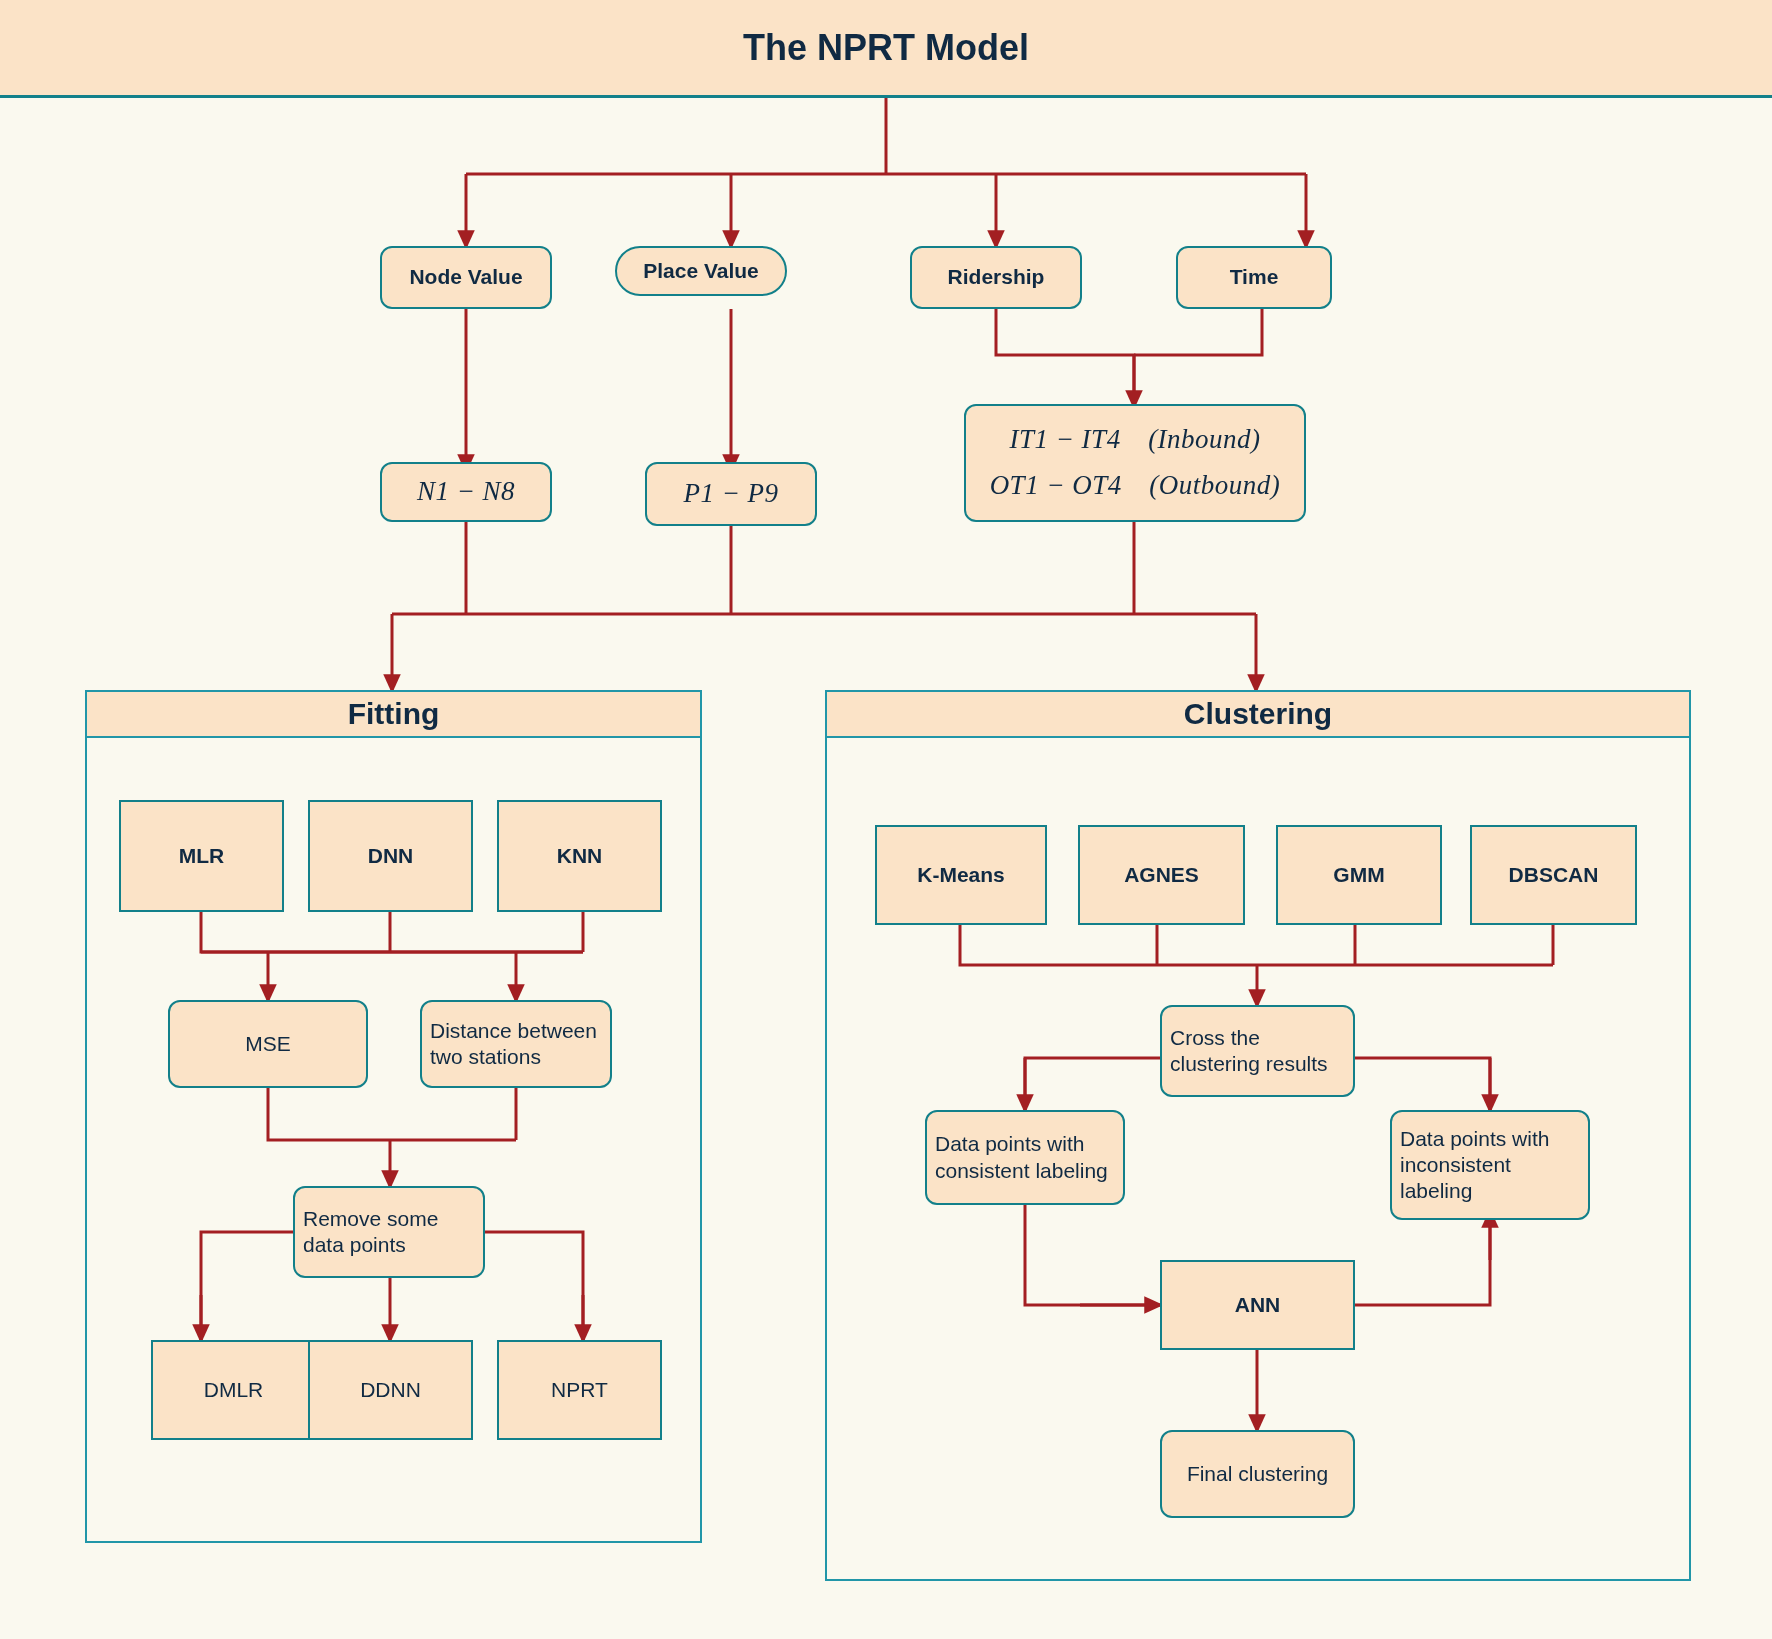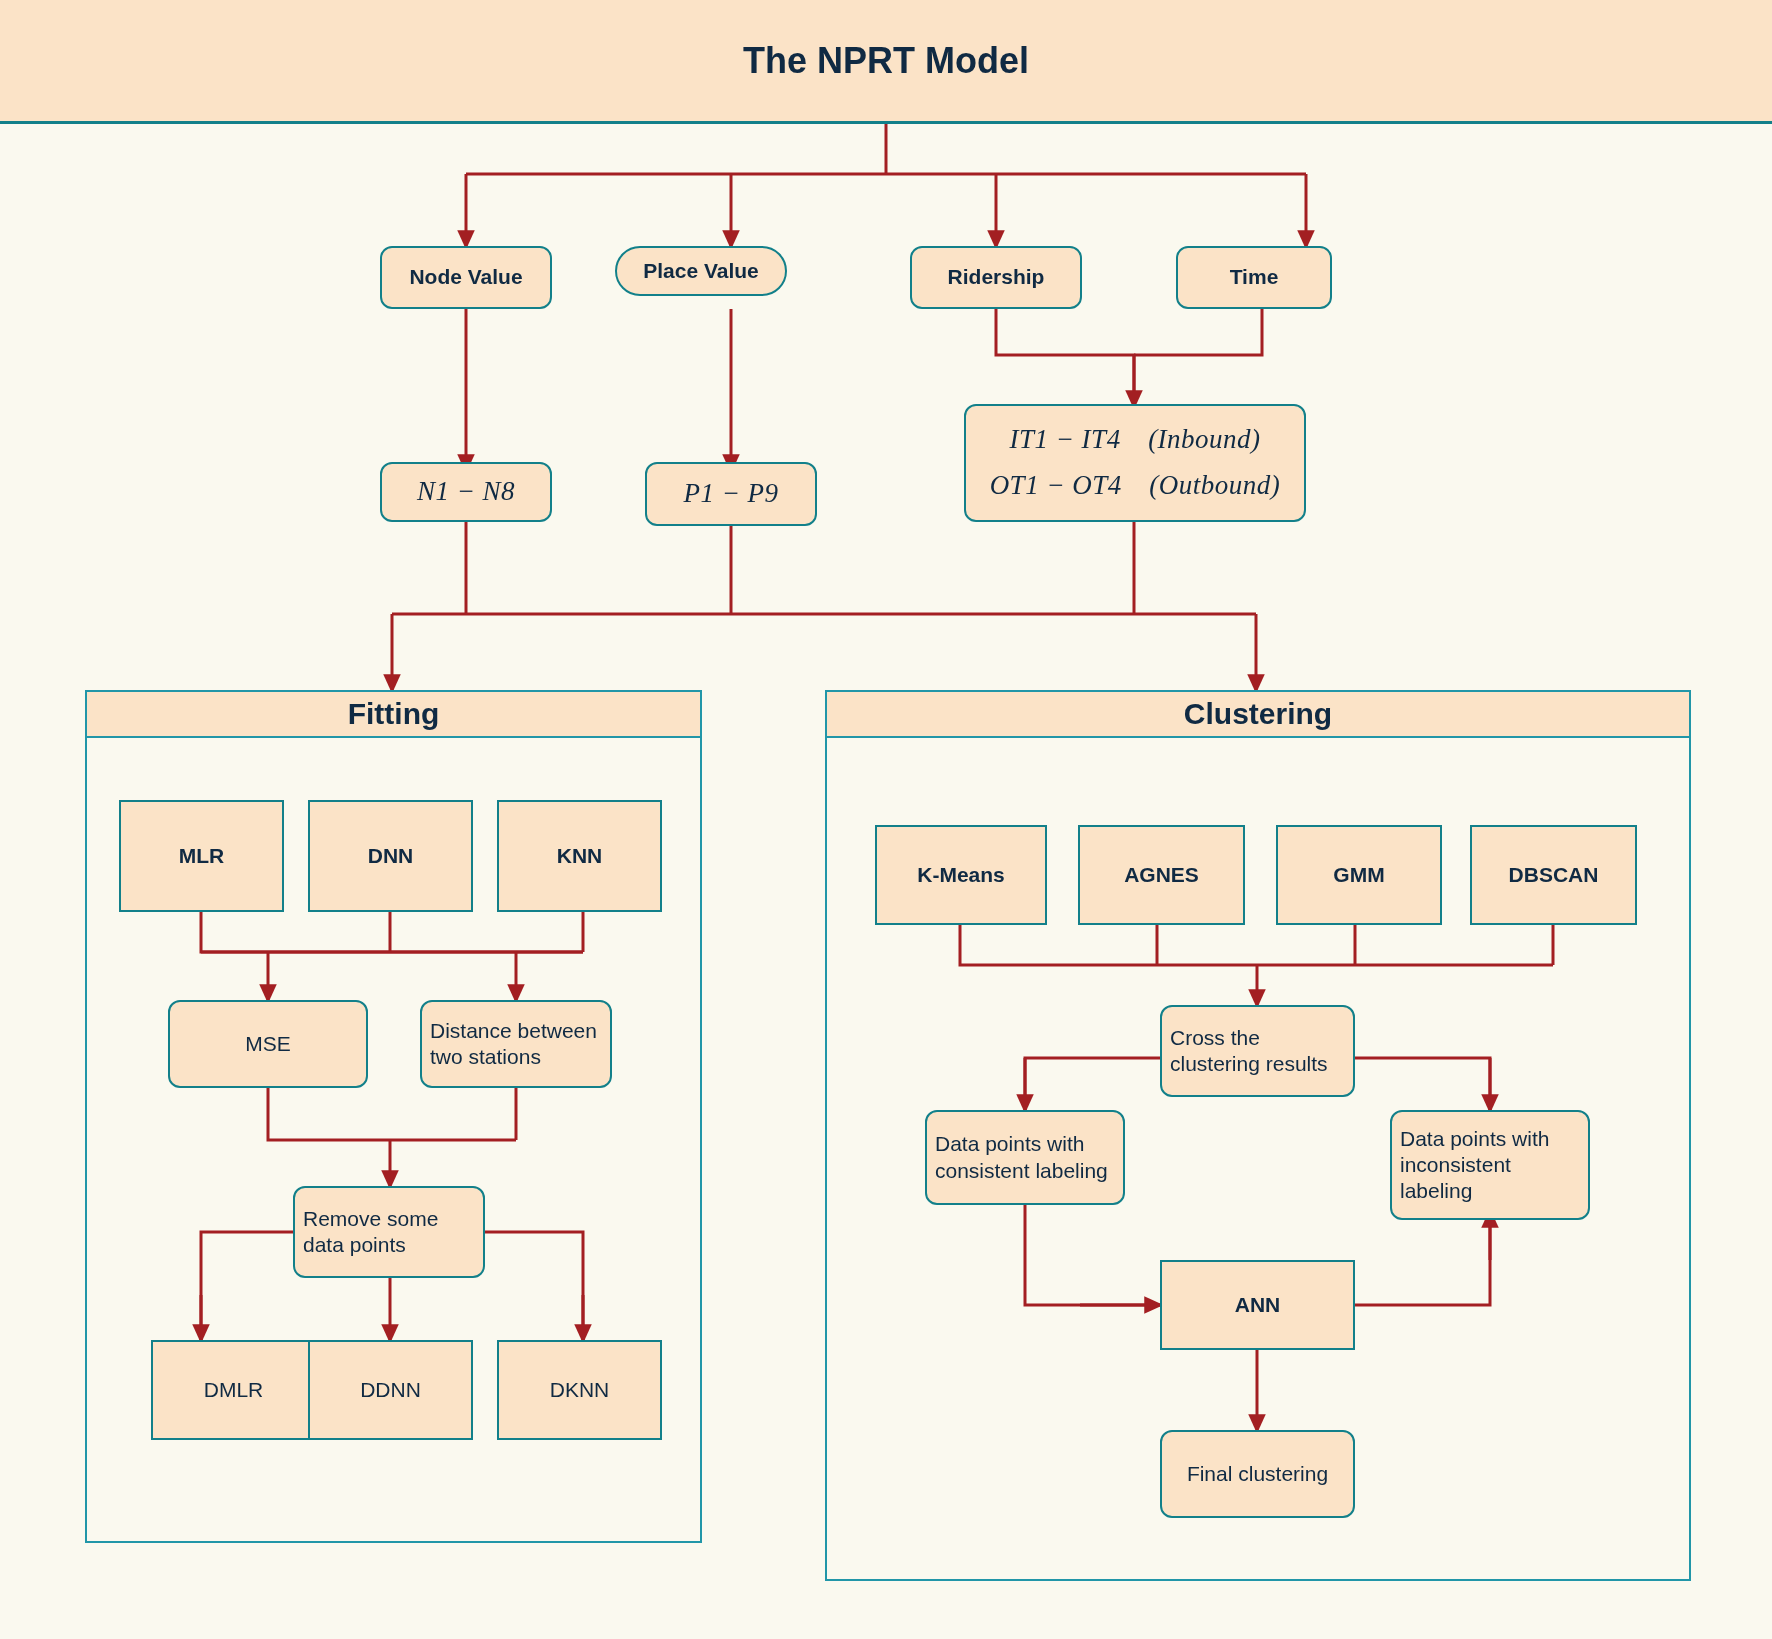--- a/index.html
+++ b/index.html
@@ -25,7 +25,7 @@
     position: absolute;
     left: 0; top: 0;
     width: 1772px;
-    height: 124px;
+    height: 98px;
     background: #fbe3c7;
     border-bottom: 3px solid #12808a;
     box-sizing: border-box;

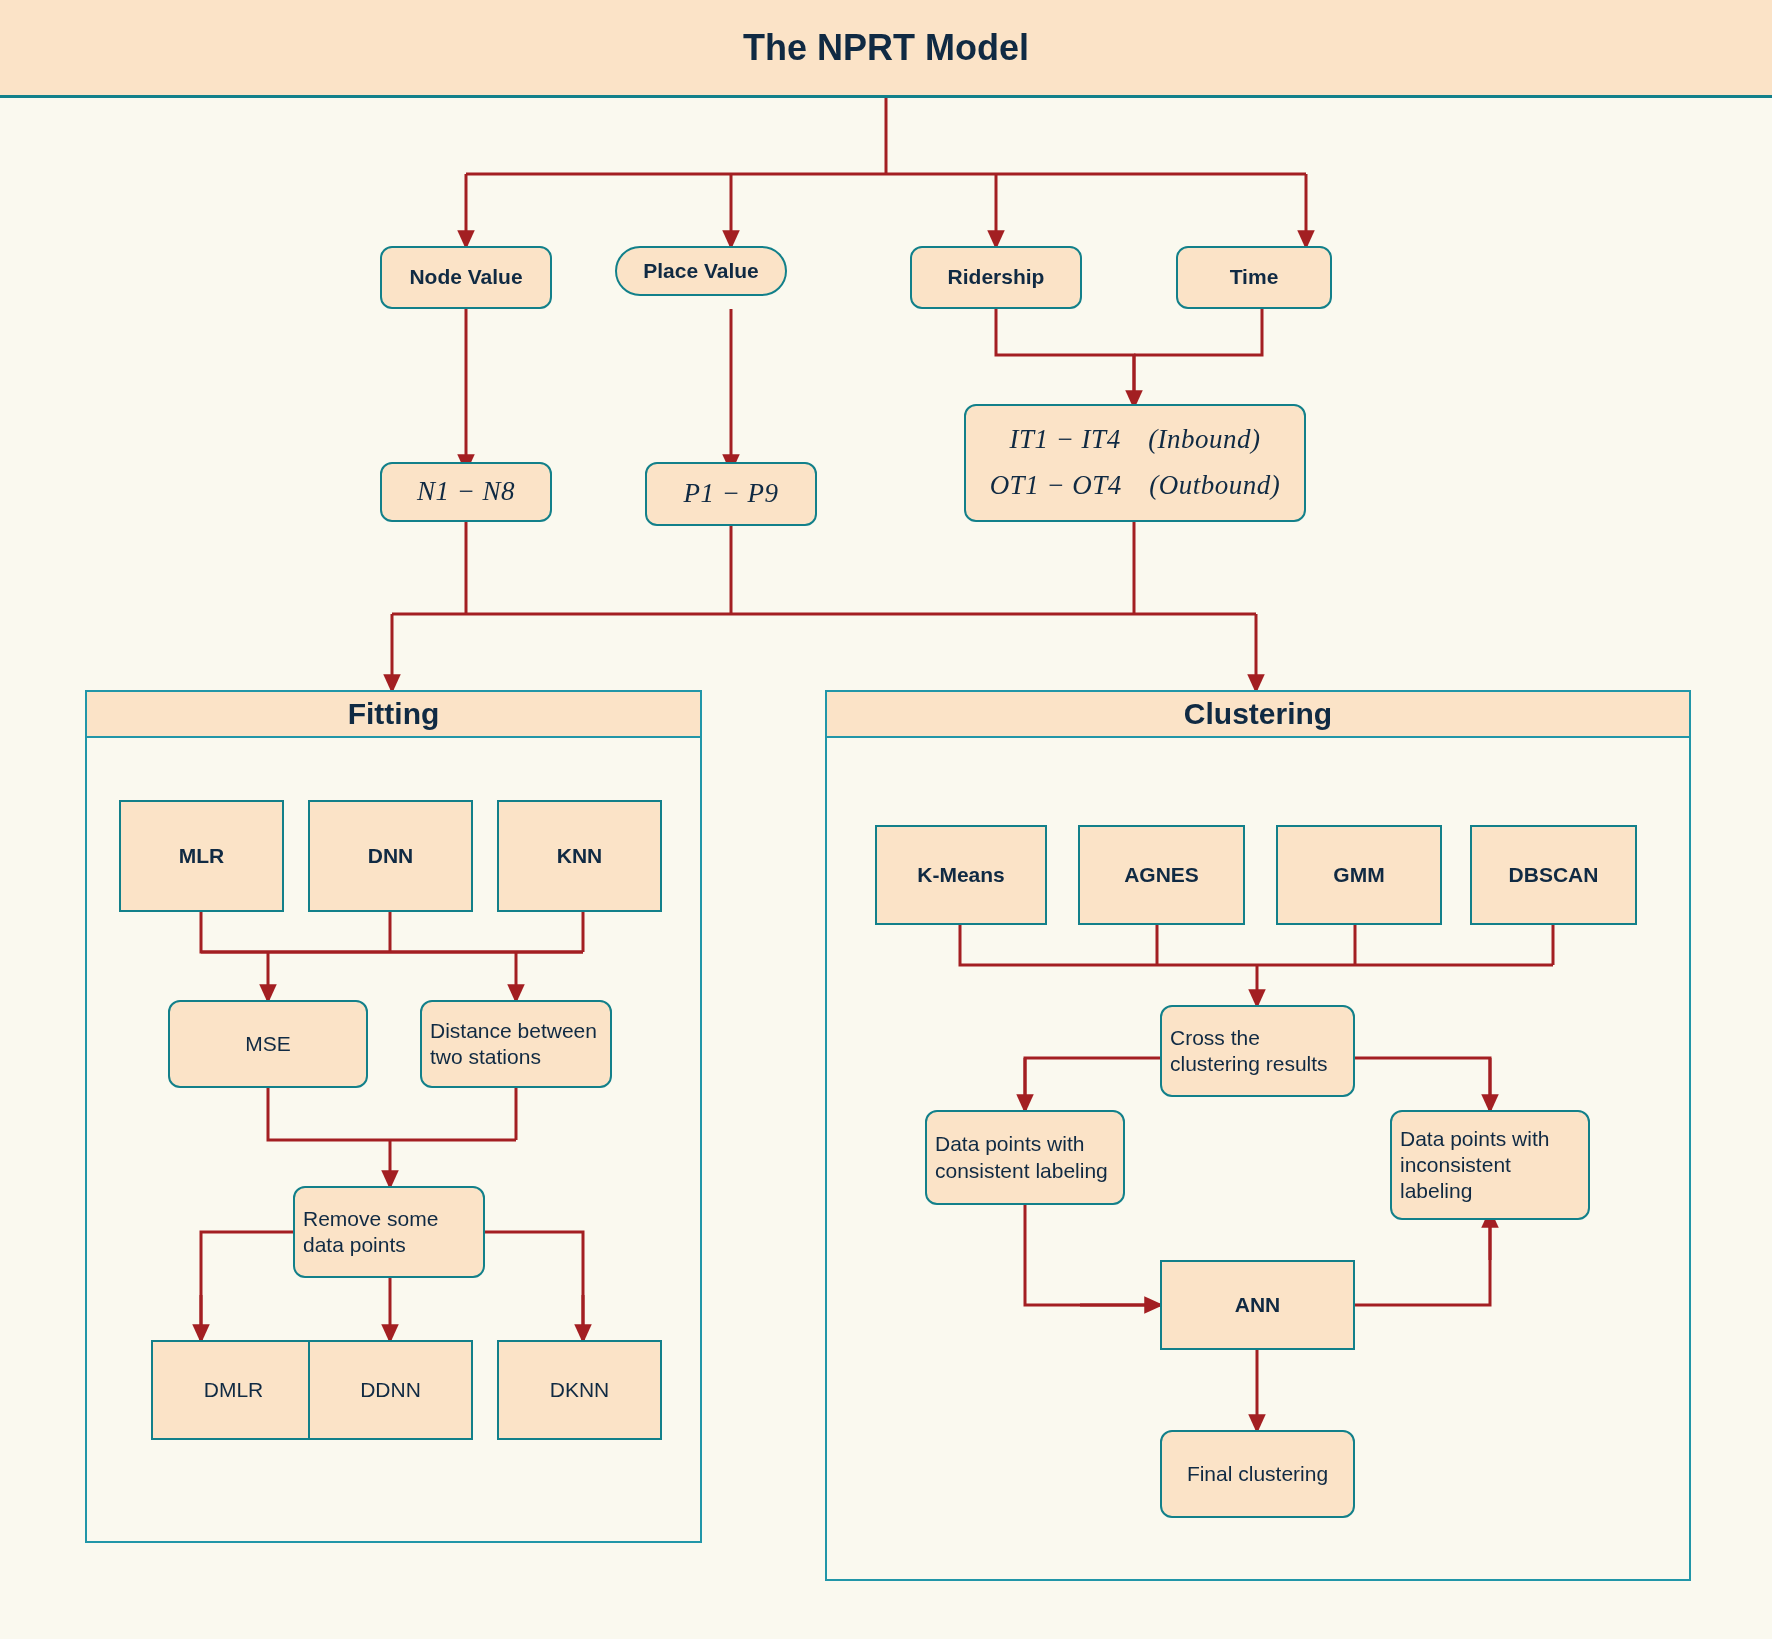--- a/index.html
+++ b/index.html
@@ -231,7 +231,7 @@
     <span>DDNN</span>
   </div>
   <div class="node" style="left:497px; top:1340px; width:165px; height:100px;">
-    <span>DKNN</span>
+    <span>NPRT</span>
   </div>
 
   <div class="subgraph" style="left:825px; top:690px; width:866px; height:891px;"></div>

